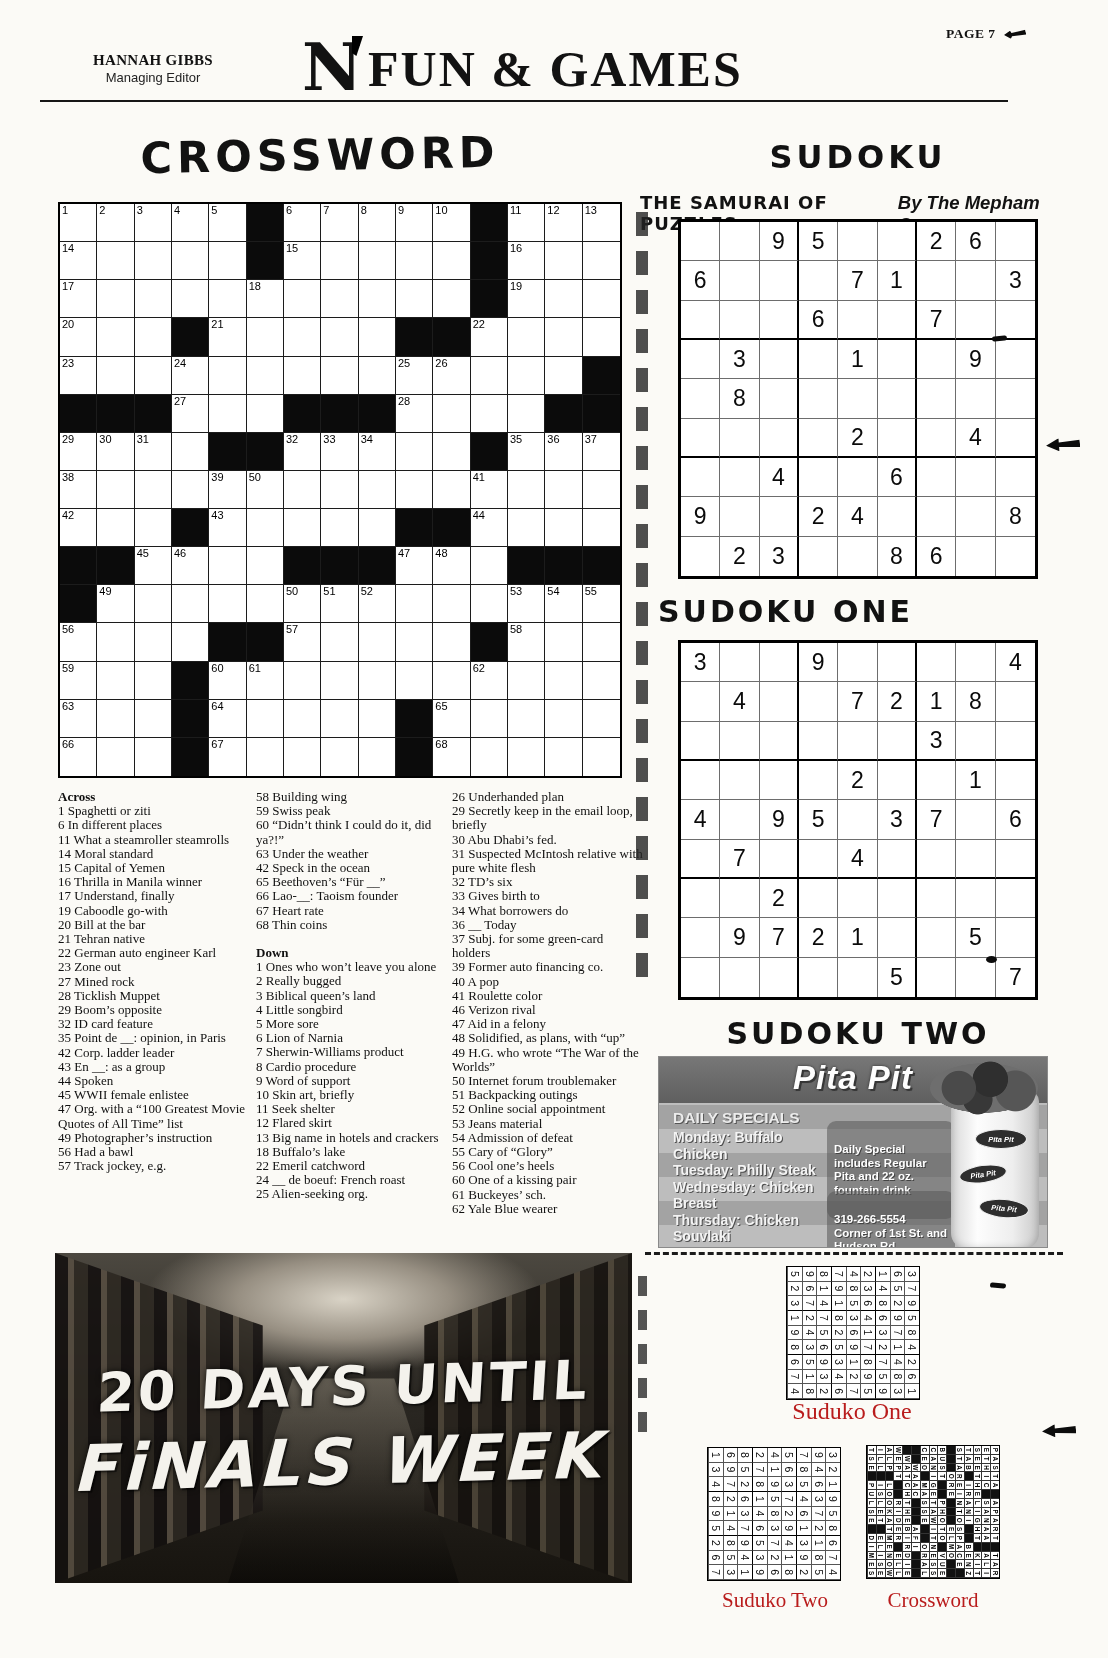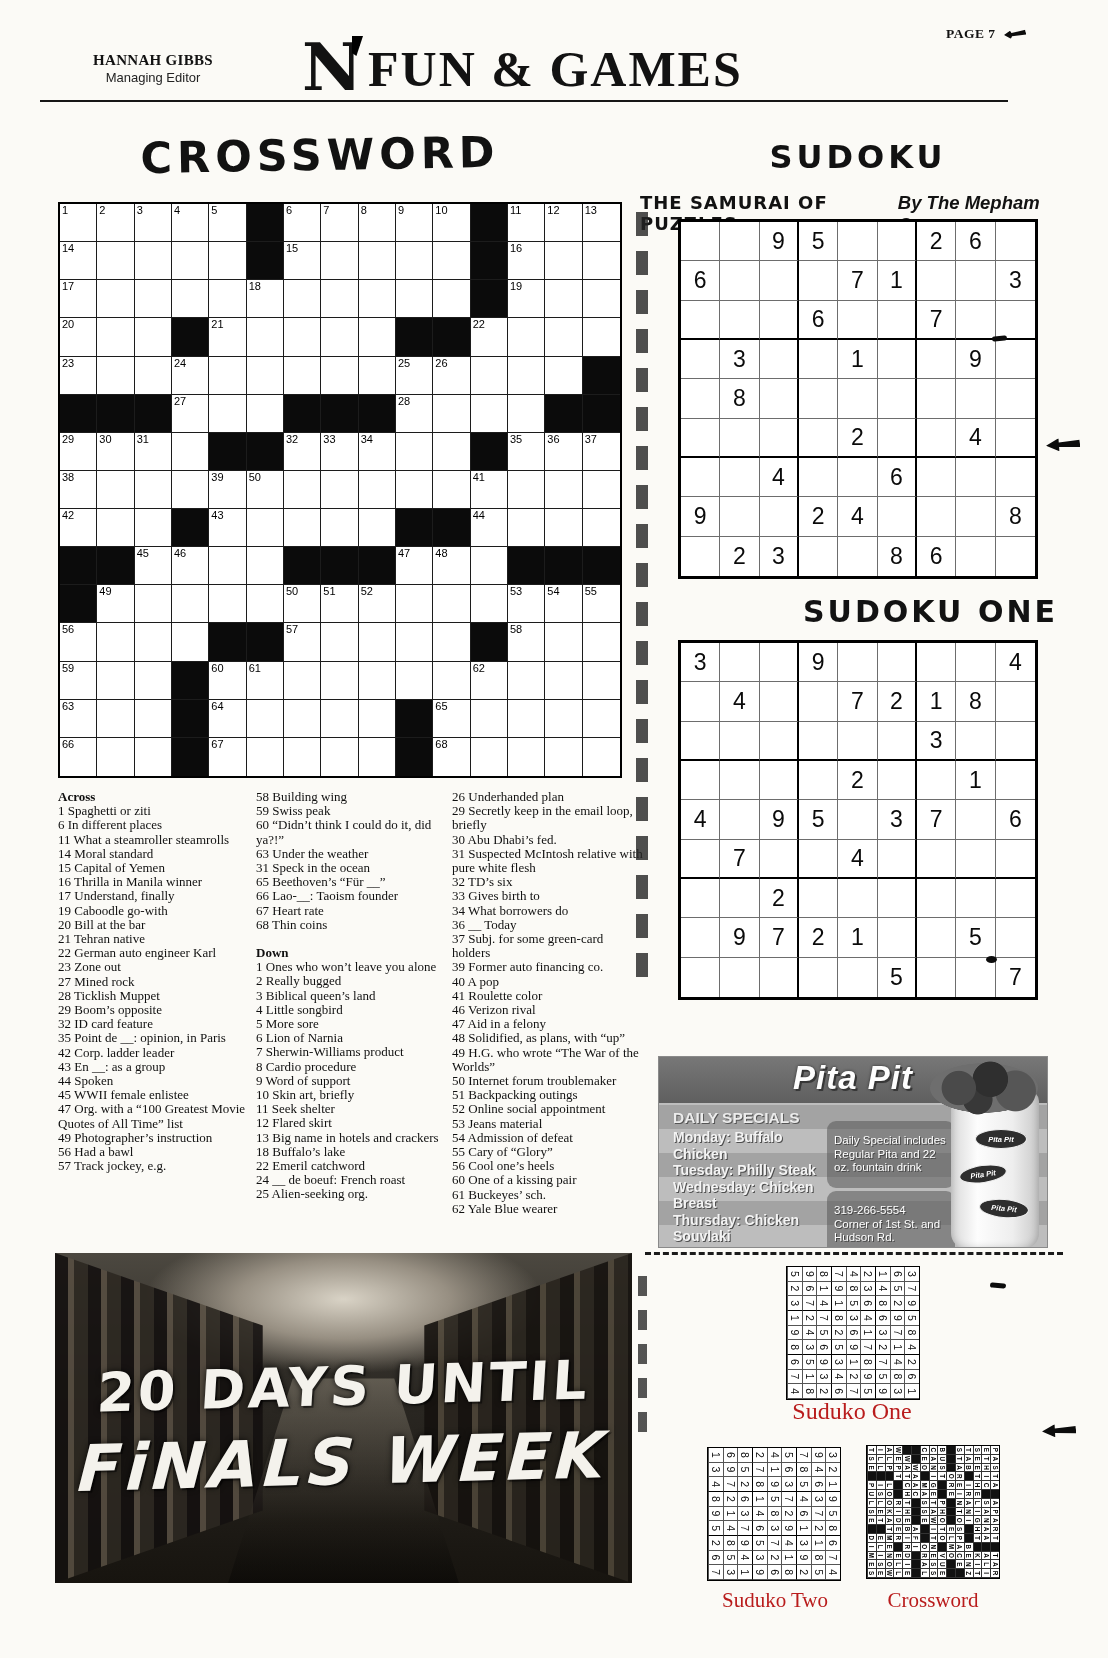--- a/index.html
+++ b/index.html
@@ -28,7 +28,7 @@
   .sudoku-subtitle{position:absolute;left:640px;top:192px;width:430px;display:flex;justify-content:center;align-items:baseline;gap:9px;}
   .sudoku-subtitle .left{font-size:18px;letter-spacing:1px;}
   .sudoku-subtitle .right{font-family:"Liberation Sans",sans-serif;font-weight:bold;font-style:italic;font-size:18.5px;}
-  .sudoku-one-title{position:absolute;left:658px;top:594px;width:400px;text-align:right;font-size:30px;letter-spacing:3px;}
+  .sudoku-one-title{position:absolute;left:658px;top:594px;width:400px;text-align:left;font-size:30px;letter-spacing:3px;}
   .sudoku-two-title{position:absolute;left:658px;top:1016px;width:400px;text-align:center;font-size:30px;letter-spacing:3px;}
 
   

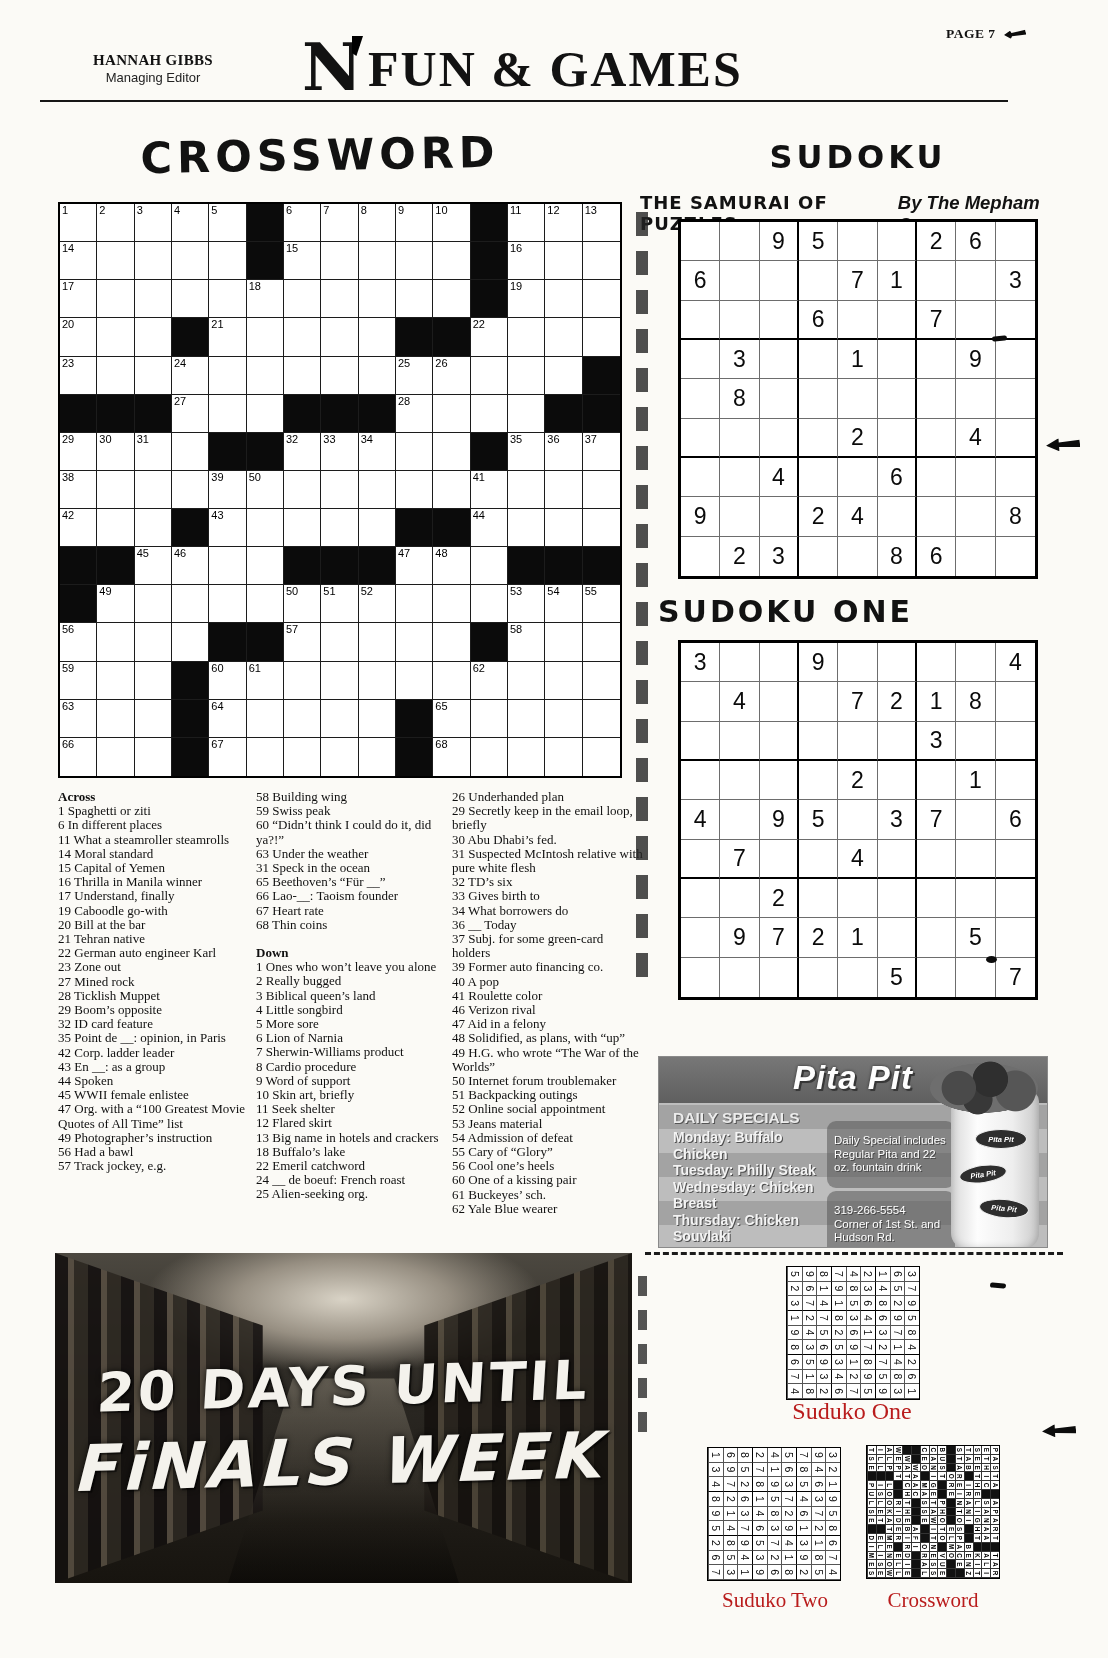--- a/index.html
+++ b/index.html
@@ -552,7 +552,7 @@
       <div class="clue" data-name="clue-item">59 Swiss peak</div>
       <div class="clue" data-name="clue-item">60 “Didn’t think I could do it, did ya?!”</div>
       <div class="clue" data-name="clue-item">63 Under the weather</div>
-      <div class="clue" data-name="clue-item">31 Speck in the ocean</div>
+      <div class="clue" data-name="clue-item">42 Speck in the ocean</div>
       <div class="clue" data-name="clue-item">65 Beethoven’s “Für __”</div>
       <div class="clue" data-name="clue-item">66 Lao-__: Taoism founder</div>
       <div class="clue" data-name="clue-item">67 Heart rate</div>

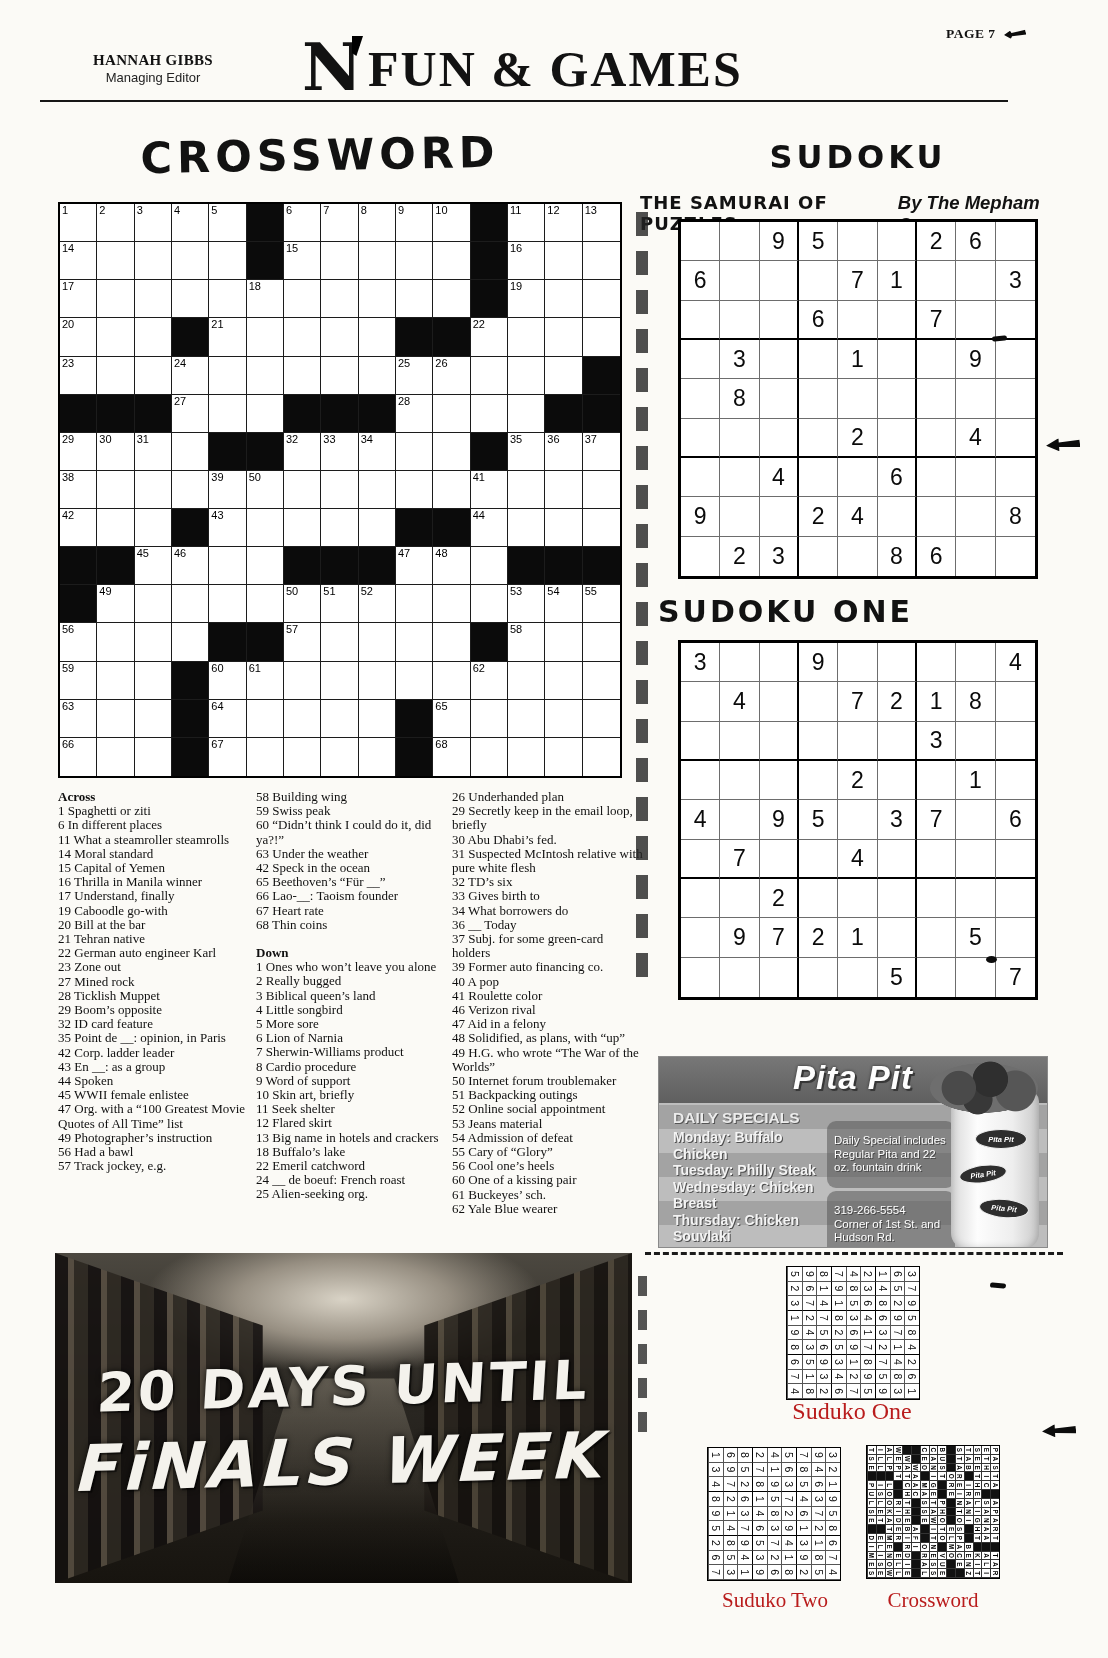--- a/index.html
+++ b/index.html
@@ -778,6 +778,7 @@
       <div class="sc nb" data-name="sudoku-cell"></div>
       <div class="sc nr nb" data-name="sudoku-cell">7</div>
     </div>
+  <div class="marker sudoku-two-title" data-name="sudoku-two-title">SUDOKU TWO</div>
 
   <div class="pita-ad" data-name="pita-pit-ad">
     <div class="pp-topband" data-name="pita-pit-banner"></div>

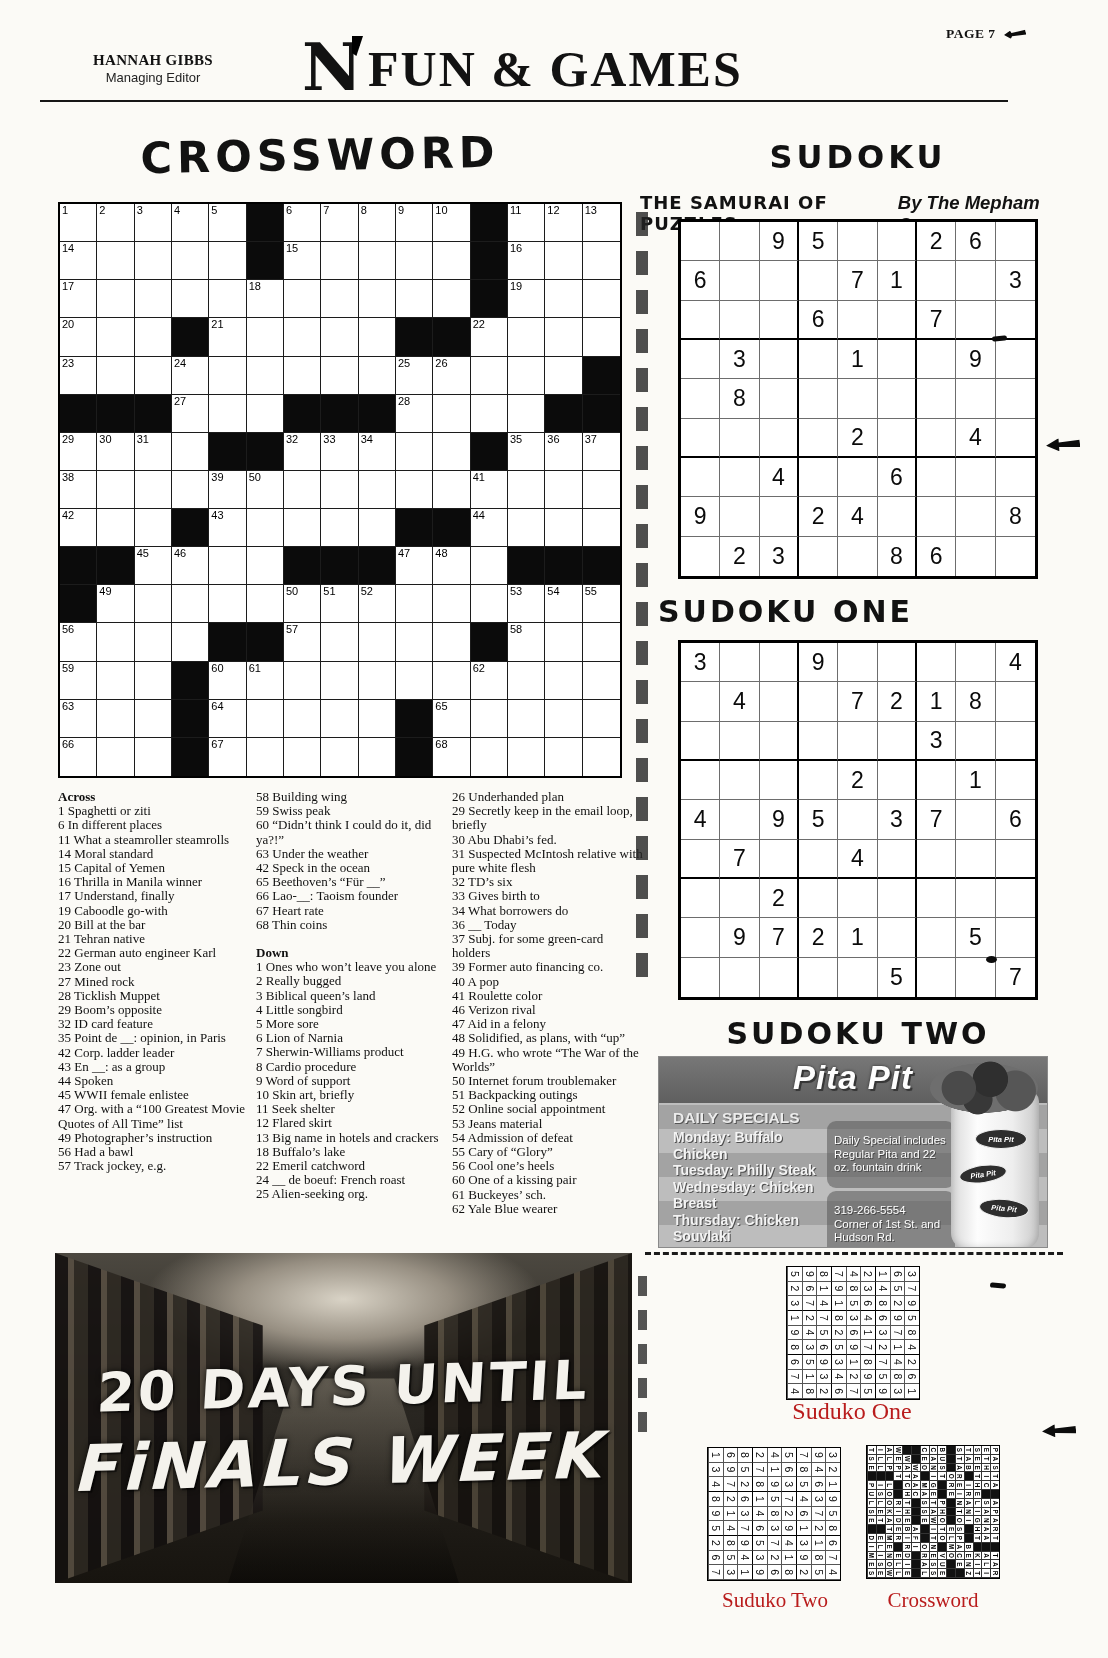--- a/index.html
+++ b/index.html
@@ -105,7 +105,7 @@
   .pp-specials{position:absolute;left:14px;top:72px;width:160px;font-size:14px;font-weight:bold;line-height:16.5px;
      color:#f4f4f4;text-shadow:1px 1px 0 #4e4e4e;}
   .pp-box{position:absolute;left:168px;width:128px;border-radius:9px;background:rgba(88,88,88,.55);
-     padding:13px 7px;font-size:11.5px;font-weight:normal;line-height:13.5px;color:#fff;text-shadow:1px 1px 0 #444;}
+     padding:22px 7px;font-size:11.5px;font-weight:bold;line-height:13.5px;color:#fff;text-shadow:1px 1px 0 #444;}
   .pp-offer{top:64px;}
   .pp-contact{top:134px;}
   .pp-cup{position:absolute;left:292px;top:34px;width:88px;height:158px;border-radius:10px 10px 16px 16px;

